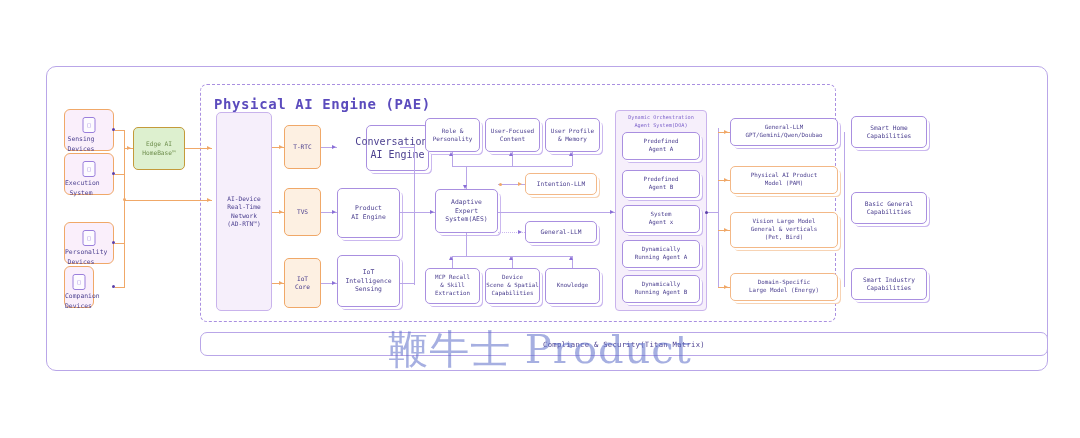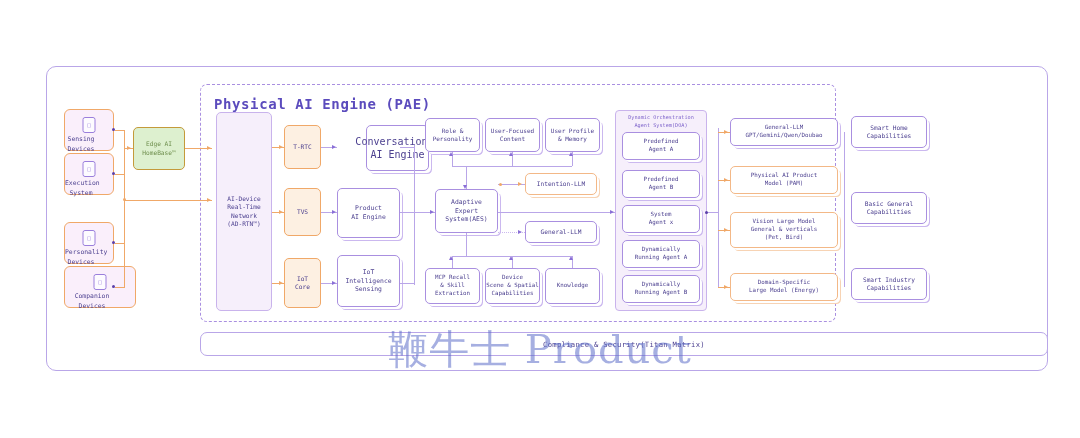--- a/index.html
+++ b/index.html
@@ -155,7 +155,7 @@
 System</div></div>
       <div class="box pinkbox" style="left:64px; top:222px; width:50px; height:42px;"><div class="dev-icon" style="top:7px;">□</div><div class="dev-label" style="top:25px;">Personality
 Devices</div></div>
-      <div class="box pinkbox" style="left:64px; top:266px; width:72px; height:42px;"><div class="dev-icon" style="top:7px;">□</div><div class="dev-label" style="top:25px;">Companion
+      <div class="box pinkbox" style="left:64px; top:266px; width:30px; height:42px;"><div class="dev-icon" style="top:7px;">□</div><div class="dev-label" style="top:25px;">Companion
 Devices</div></div>
     </div>
 

